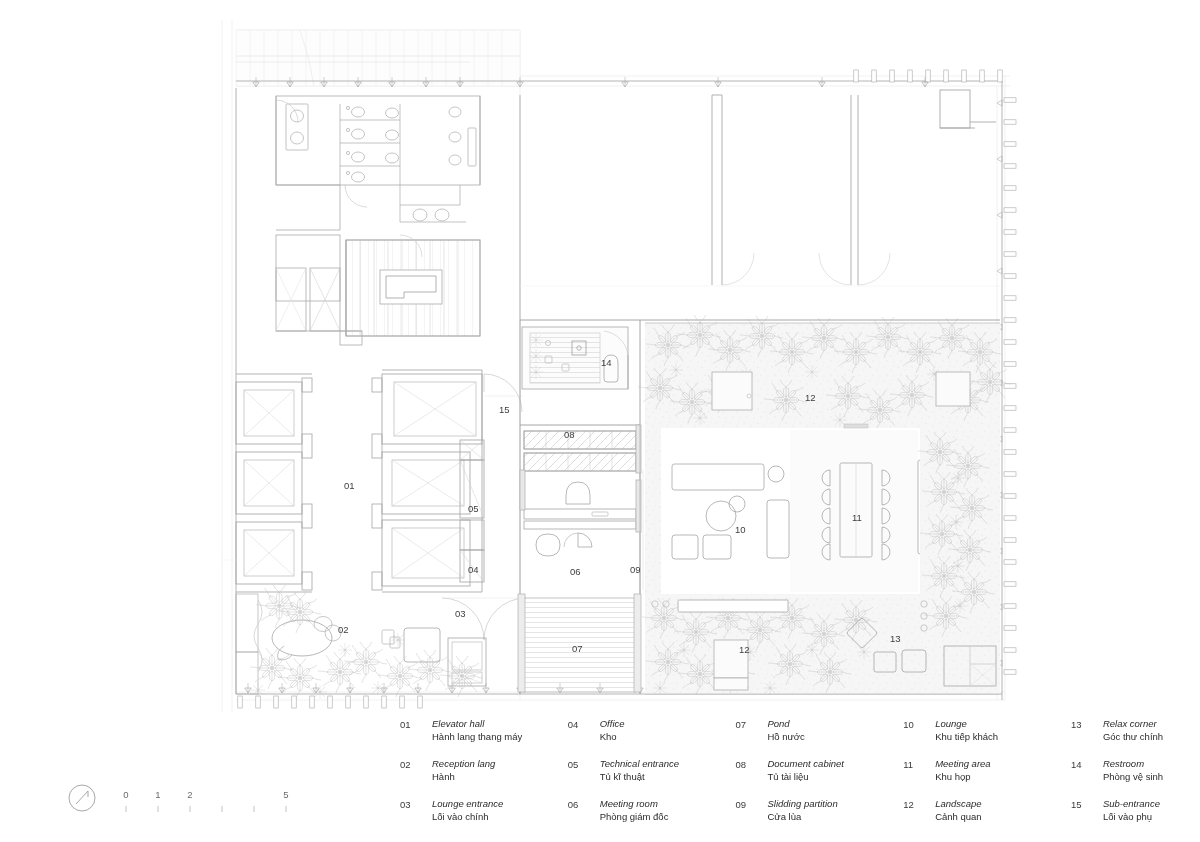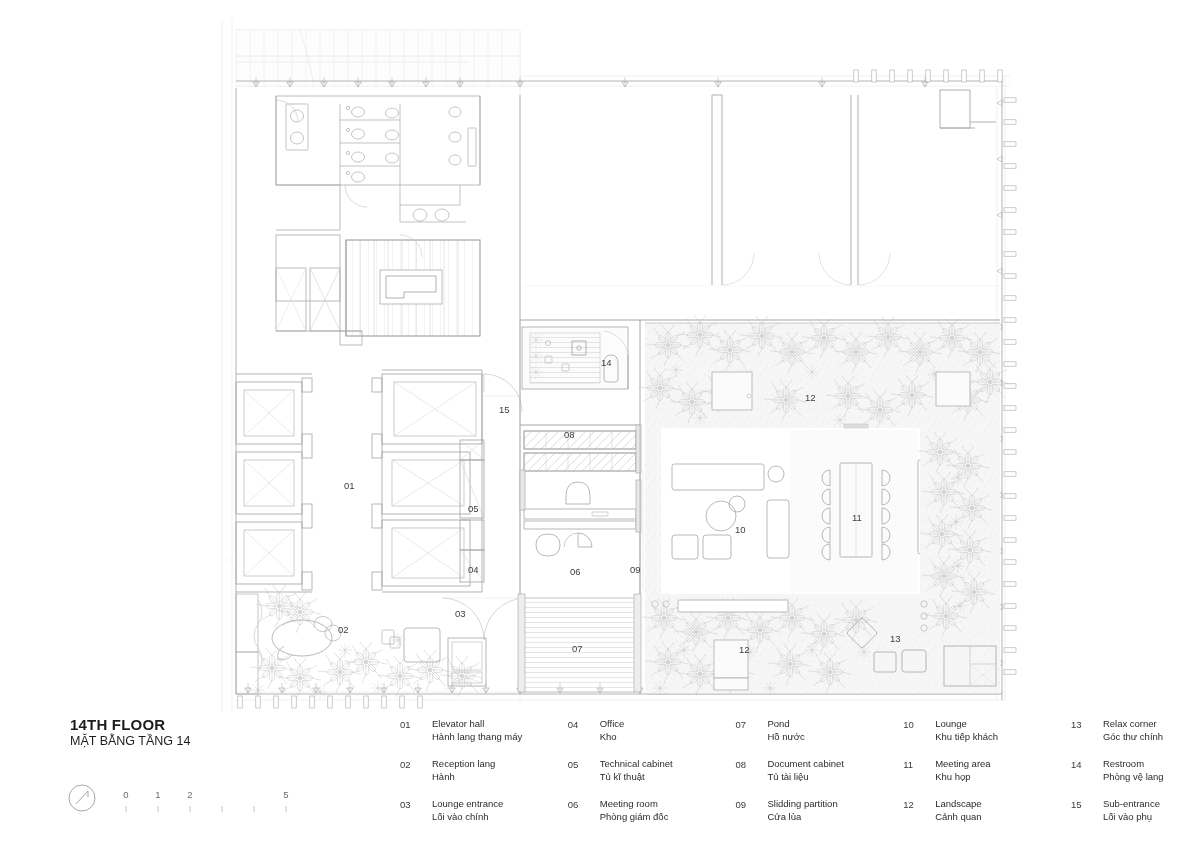--- a/index.html
+++ b/index.html
@@ -784,10 +784,6 @@
   <div class="room-tag" style="left:601px; top:357px;">14</div>
   <div class="room-tag" style="left:499px; top:404px;">15</div>
 
-  <div id="title-block">
-    <div id="title-main">14TH FLOOR</div>
-    <div id="title-sub">MẶT BẰNG TẦNG 14</div>
-  </div>
 
   <div id="scalebar">
     <svg width="250" height="36" viewBox="0 0 250 36" xmlns="http://www.w3.org/2000/svg">

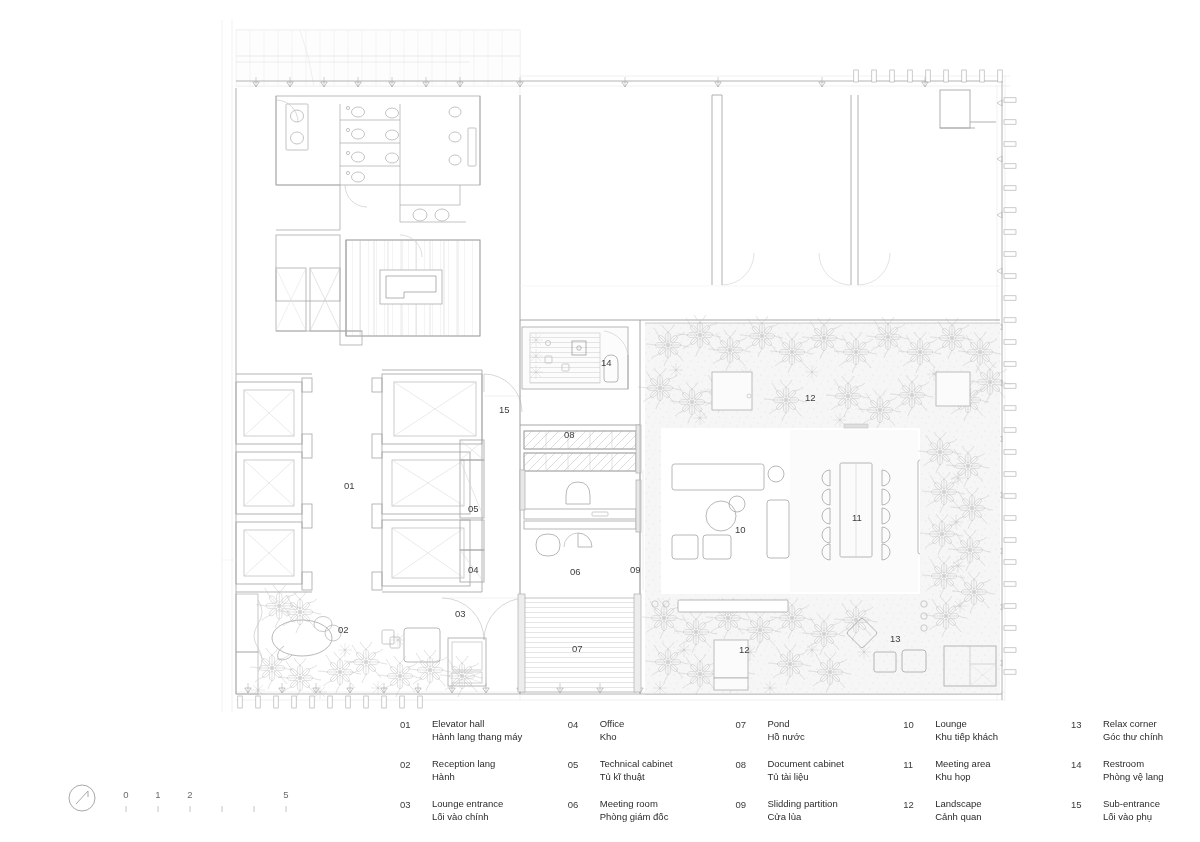--- a/index.html
+++ b/index.html
@@ -99,6 +99,7 @@
     color: #2b2b2b;
     display: block;
     white-space: nowrap;
+    font-style: italic;
   }
   .legend-vi {
     font-size: 9.5px;

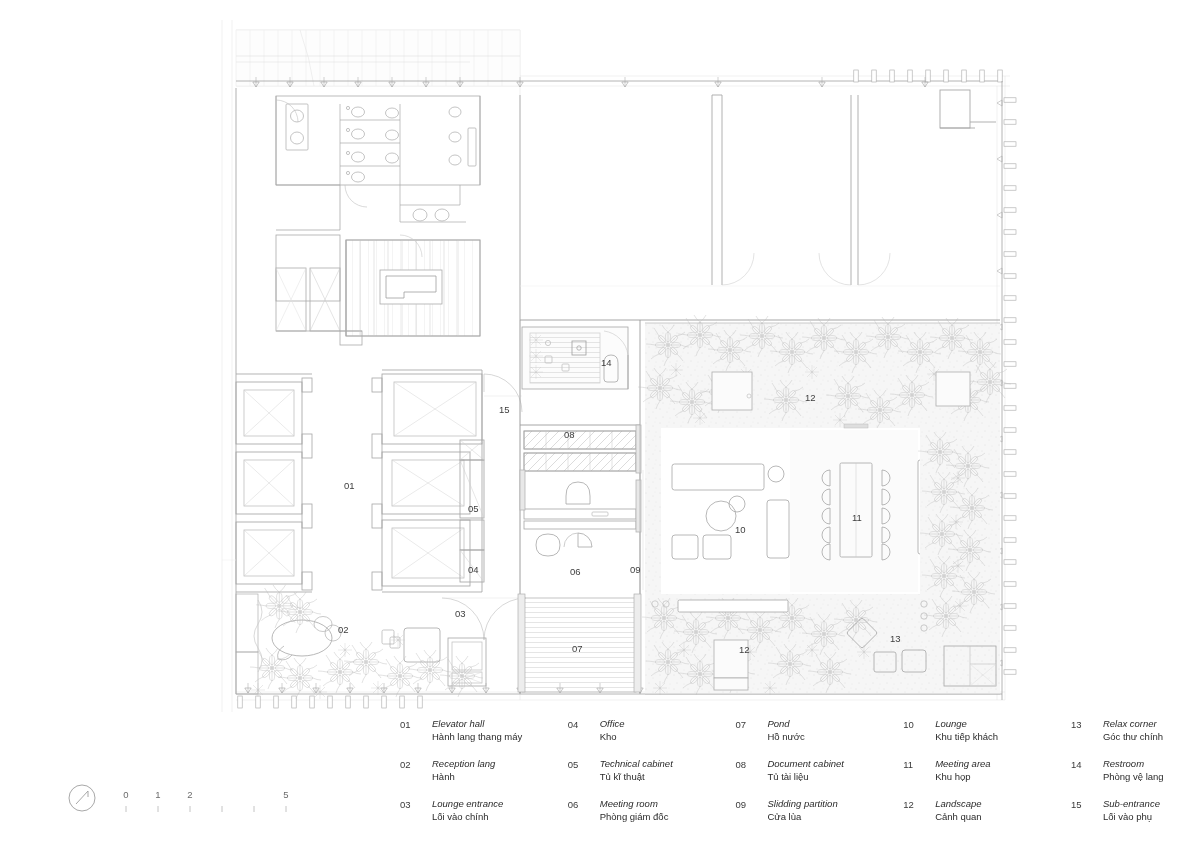--- a/index.html
+++ b/index.html
@@ -845,7 +845,7 @@
       <div class="legend-entry">
         <span class="legend-num">05</span>
         <span class="legend-texts">
-          <span class="legend-en">Technical cabinet</span>
+          <span class="legend-en">Technical entrance</span>
           <span class="legend-vi">Tủ kĩ thuật</span>
         </span>
       </div>

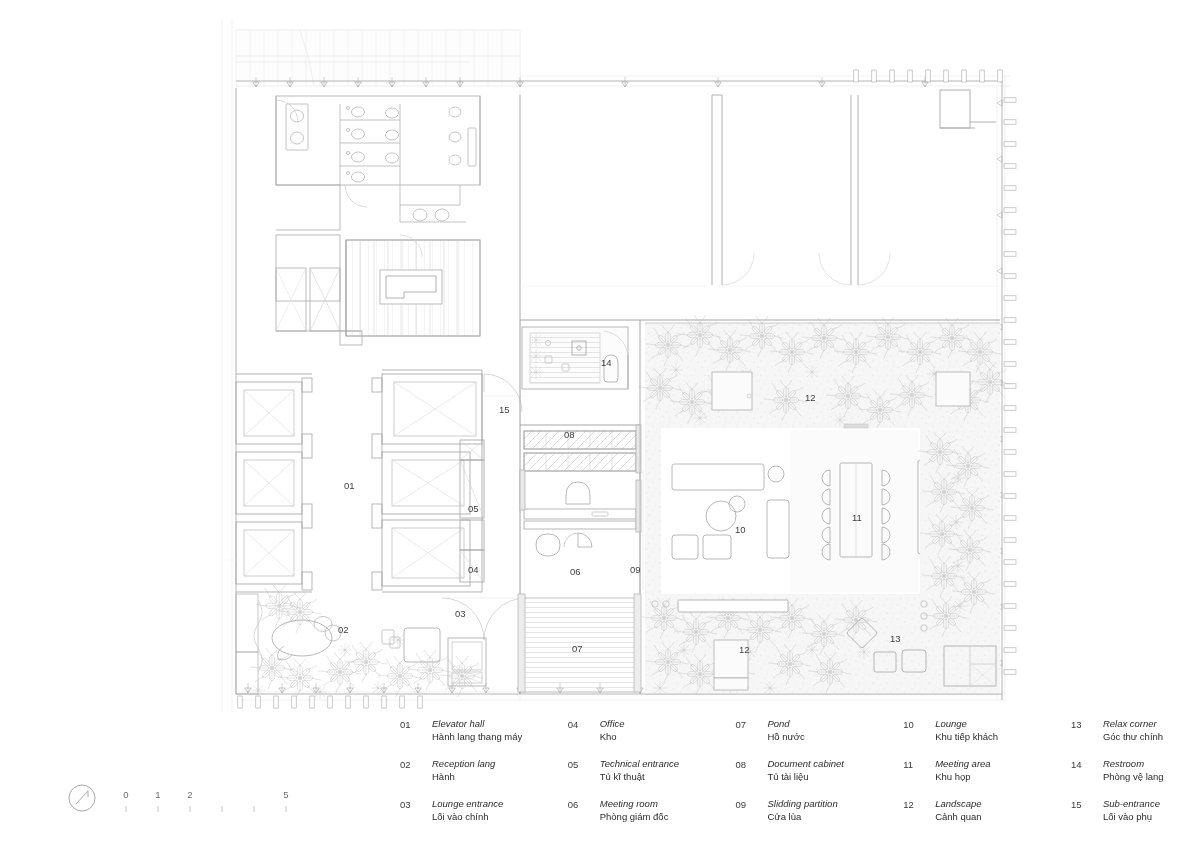--- a/index.html
+++ b/index.html
@@ -918,7 +918,7 @@
         <span class="legend-num">14</span>
         <span class="legend-texts">
           <span class="legend-en">Restroom</span>
-          <span class="legend-vi">Phòng vệ lang</span>
+          <span class="legend-vi">Phòng vệ sinh</span>
         </span>
       </div>
       <div class="legend-entry">

